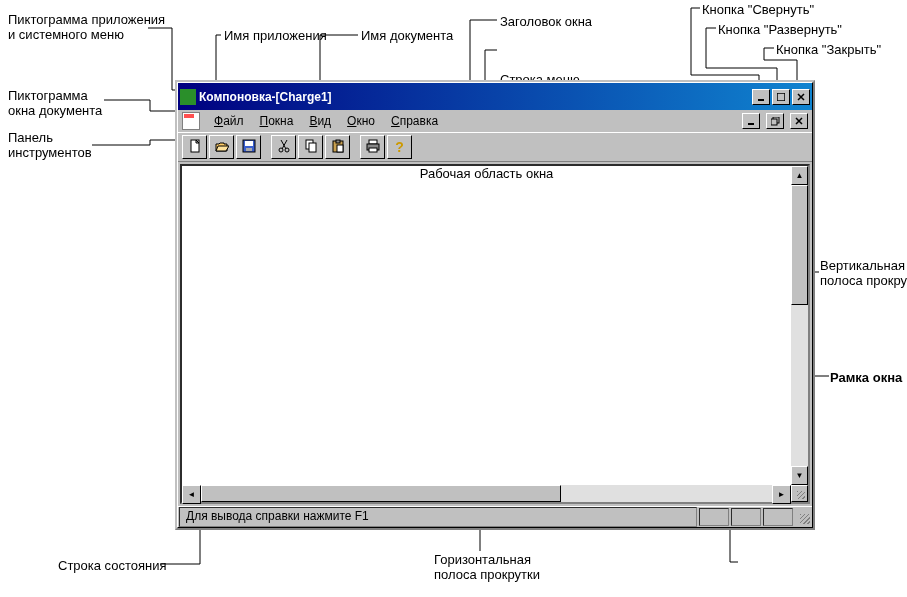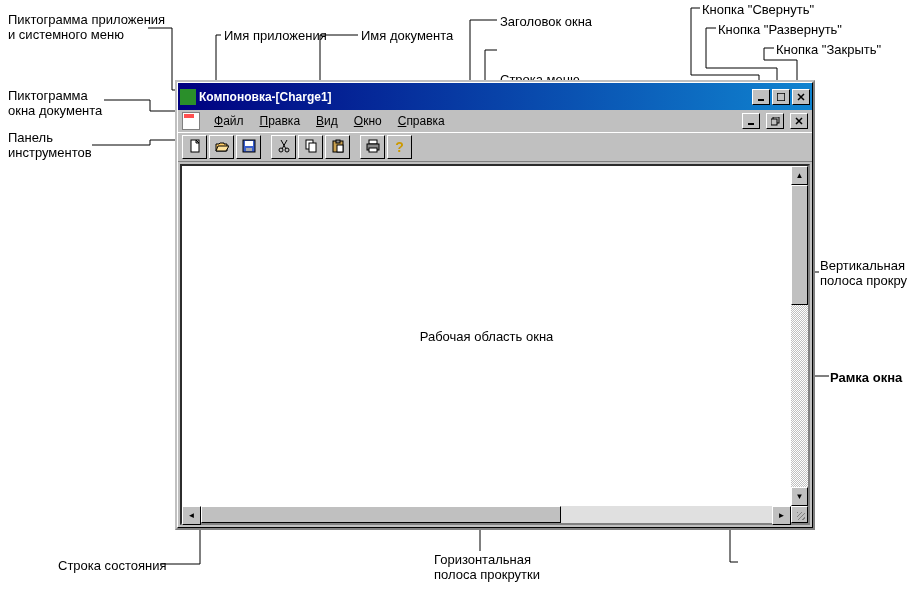--- a/index.html
+++ b/index.html
@@ -122,7 +122,7 @@
       <div class="menubar">
         <span class="doc-icon"></span>
         <span class="menu-item"><u>Ф</u><span>айл</span></span>
-        <span class="menu-item"><u>П</u><span>равка</span></span>
+        <span class="menu-item"><u>П</u><span>окна</span></span>
         <span class="menu-item"><u>В</u><span>ид</span></span>
         <span class="menu-item"><u>О</u><span>кно</span></span>
         <span class="menu-item"><u>С</u><span>правка</span></span>

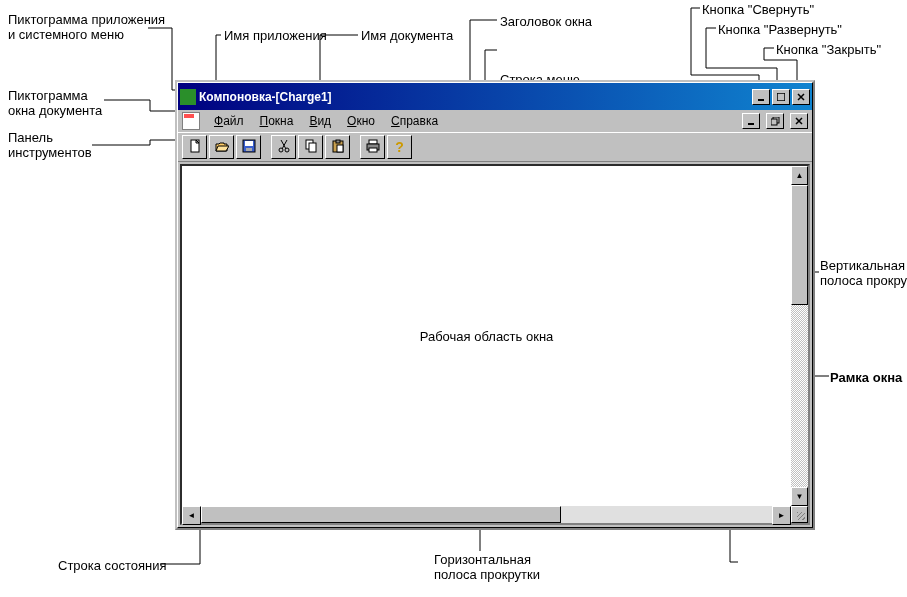--- a/index.html
+++ b/index.html
@@ -22,7 +22,7 @@
   .tool-sep{width:6px;}
   .work-wrap{flex:1;display:flex;flex-direction:column;border:2px inset #808080;margin:2px;background:#c0c0c0;}
   .work-inner{flex:1;display:flex;}
-  .work-area{flex:1;background:#fff;display:flex;align-items:center;justify-content:center;color:#000;font-size:13px;}
+  .work-area{flex:1;background:#fff;display:flex;align-items:flex-start;justify-content:center;color:#000;font-size:13px;}
   .vscroll{width:17px;background:#c0c0c0;display:flex;flex-direction:column;}
   .sc-btn{height:17px;background:#c0c0c0;border:1px solid #000;border-left-color:#fff;border-top-color:#fff;display:flex;align-items:center;justify-content:center;font-size:8px;}
   .sc-track-v{flex:1;background:repeating-conic-gradient(#c0c0c0 0 25%,#fff 0 50%) 0/2px 2px;position:relative;}

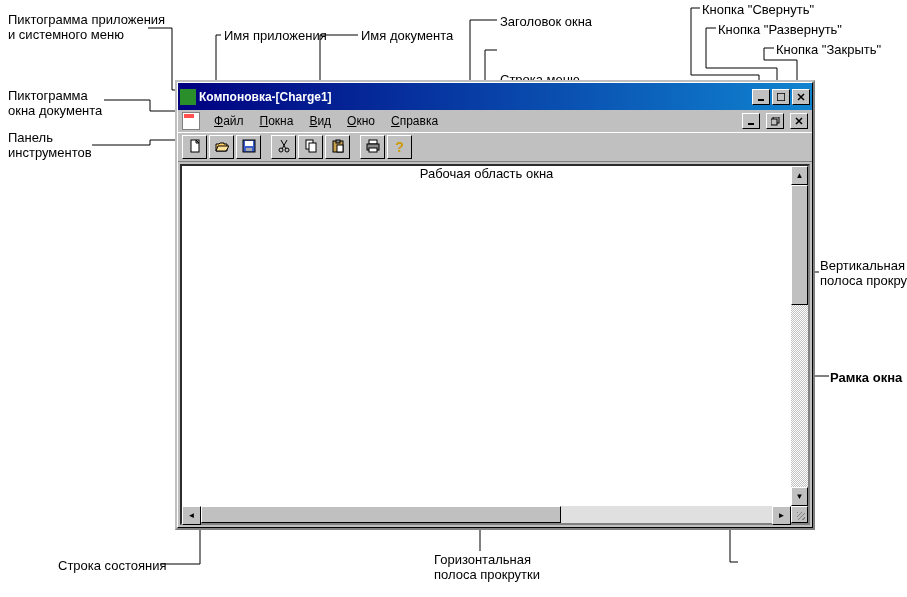--- a/index.html
+++ b/index.html
@@ -230,6 +230,13 @@
         </div>
       </div>
 
+      <div class="statusbar">
+        <div class="status-text">Для вывода справки нажмите F1</div>
+        <div class="status-cell"></div>
+        <div class="status-cell"></div>
+        <div class="status-cell"></div>
+        <div class="status-grip"></div>
+      </div>
 
     </div>
   </div>

